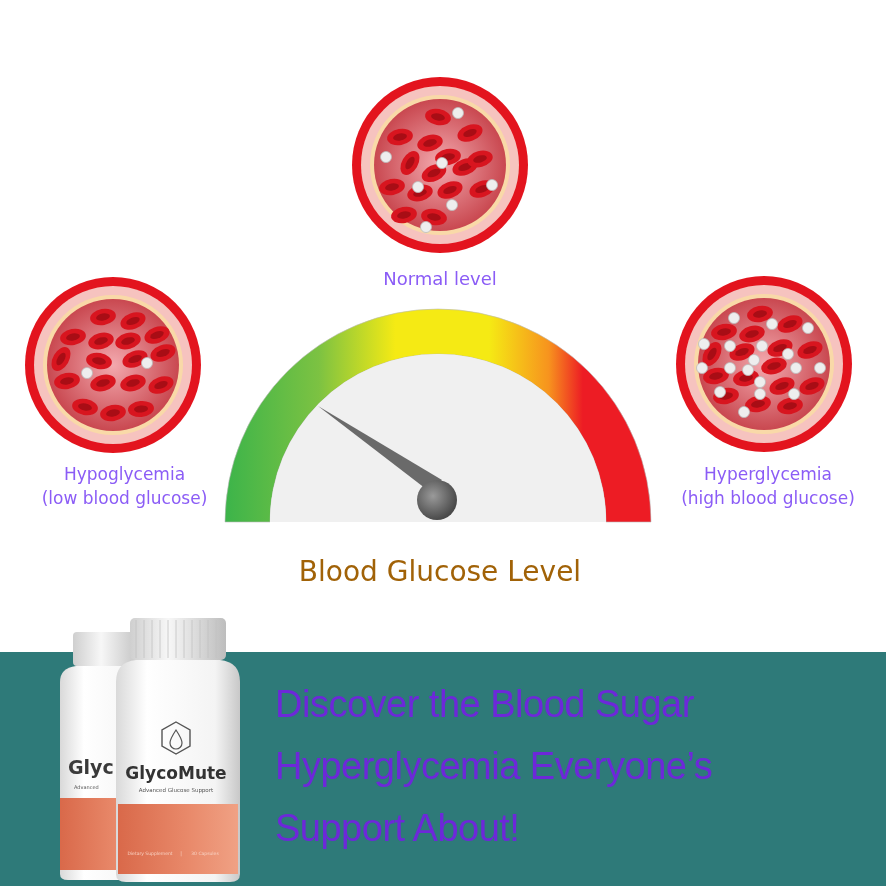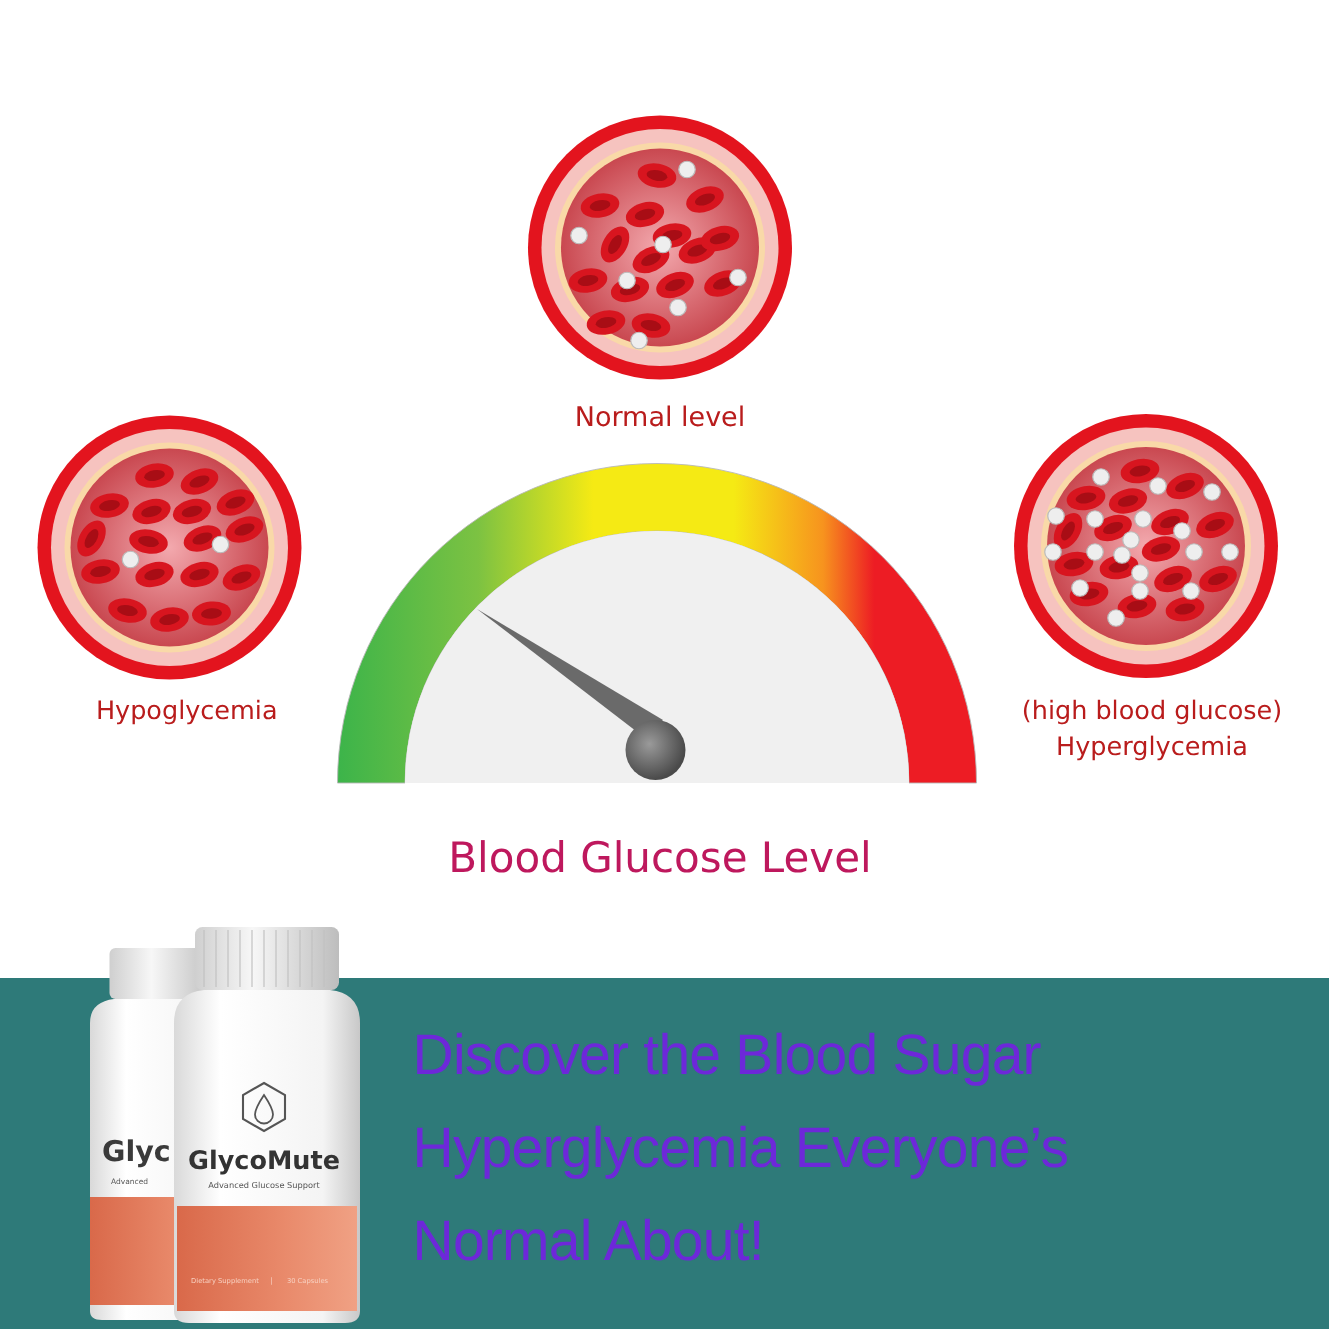--- a/index.html
+++ b/index.html
@@ -5,7 +5,7 @@
   html,body{margin:0;padding:0;}
   body{width:886px;height:886px;background:#ffffff;position:relative;overflow:hidden;font-family:"DejaVu Sans",sans-serif;}
   .illus{position:absolute;left:0;top:0;width:886px;height:652px;}
-  .lbl{position:absolute;color:#b91c1c;text-align:center;font-family:"DejaVu Sans",sans-serif;}
+  .lbl{position:absolute;color:#8b5cf6;text-align:center;font-family:"DejaVu Sans",sans-serif;}
   .lbl-normal{left:340px;top:268px;width:200px;font-size:18px;}
   .lbl-hypo{left:0px;top:462px;width:249px;font-size:17px;line-height:24px;}
   .lbl-hyper{left:650px;top:462px;width:236px;font-size:17px;line-height:24px;}

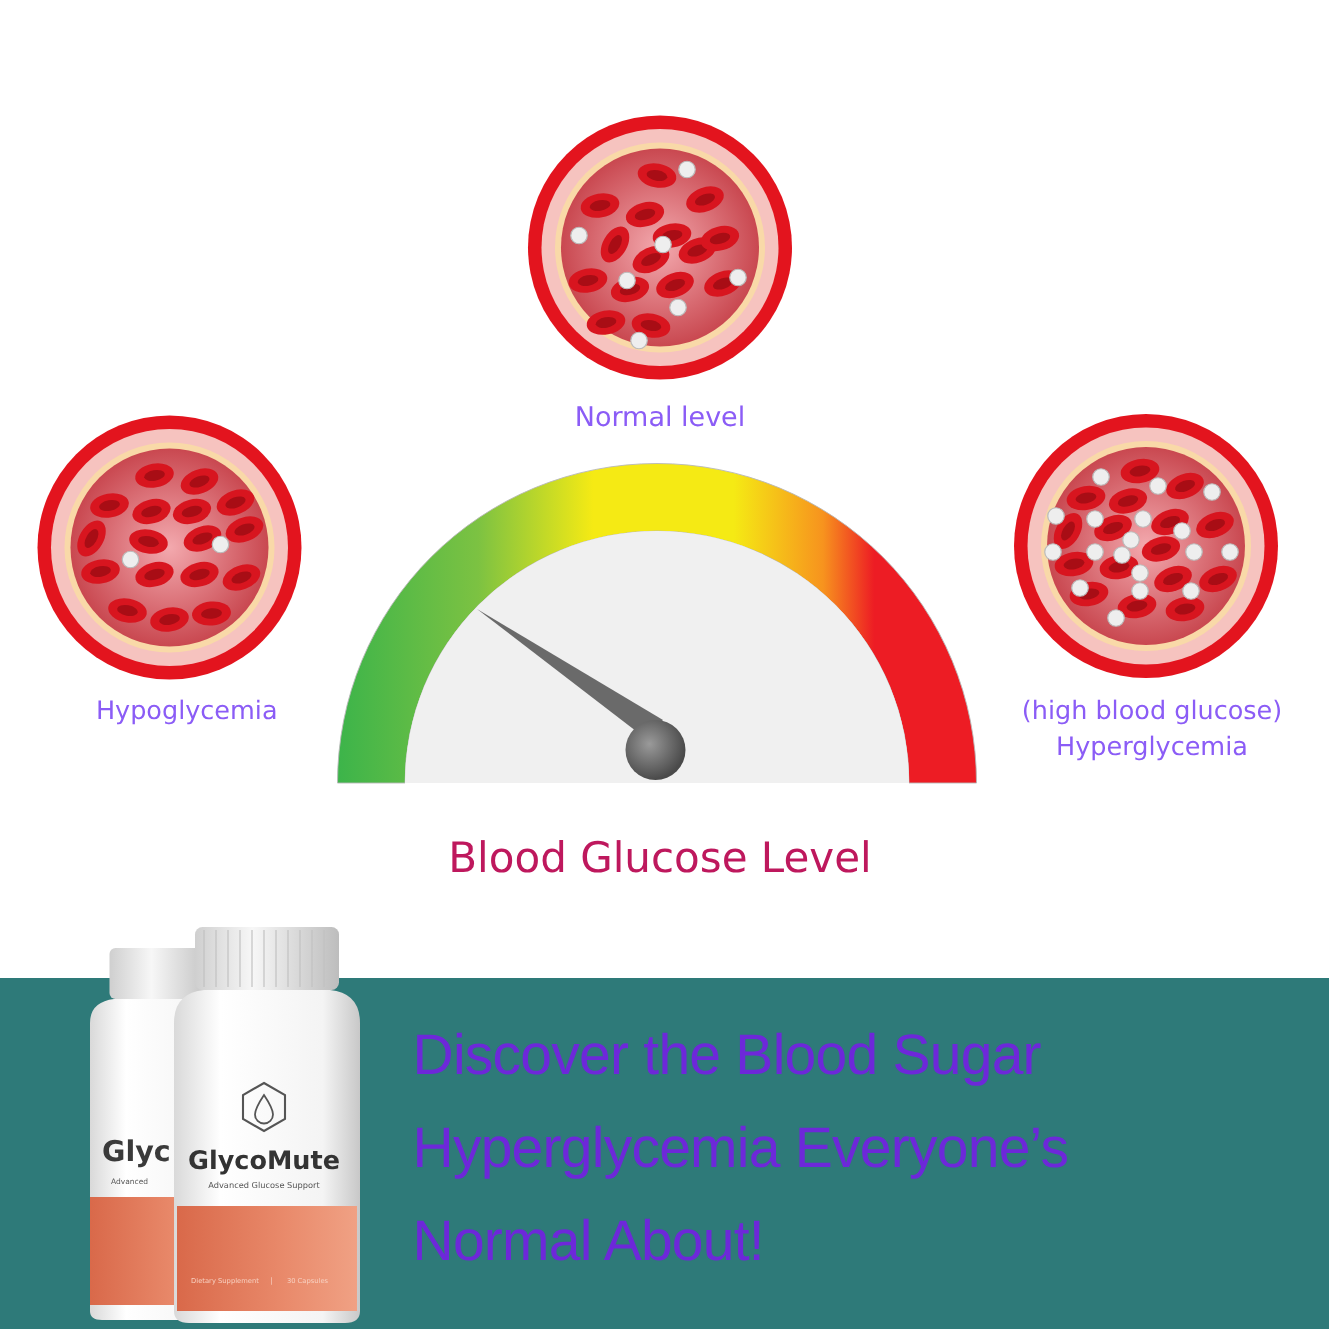--- a/index.html
+++ b/index.html
@@ -150,6 +150,7 @@
 <div class="lbl lbl-normal">Normal level</div>
 <div class="lbl lbl-hypo">
   <div>Hypoglycemia</div>
+  <div>(low blood glucose)</div>
 </div>
 <div class="lbl lbl-hyper">
   <div>(high blood glucose)</div>

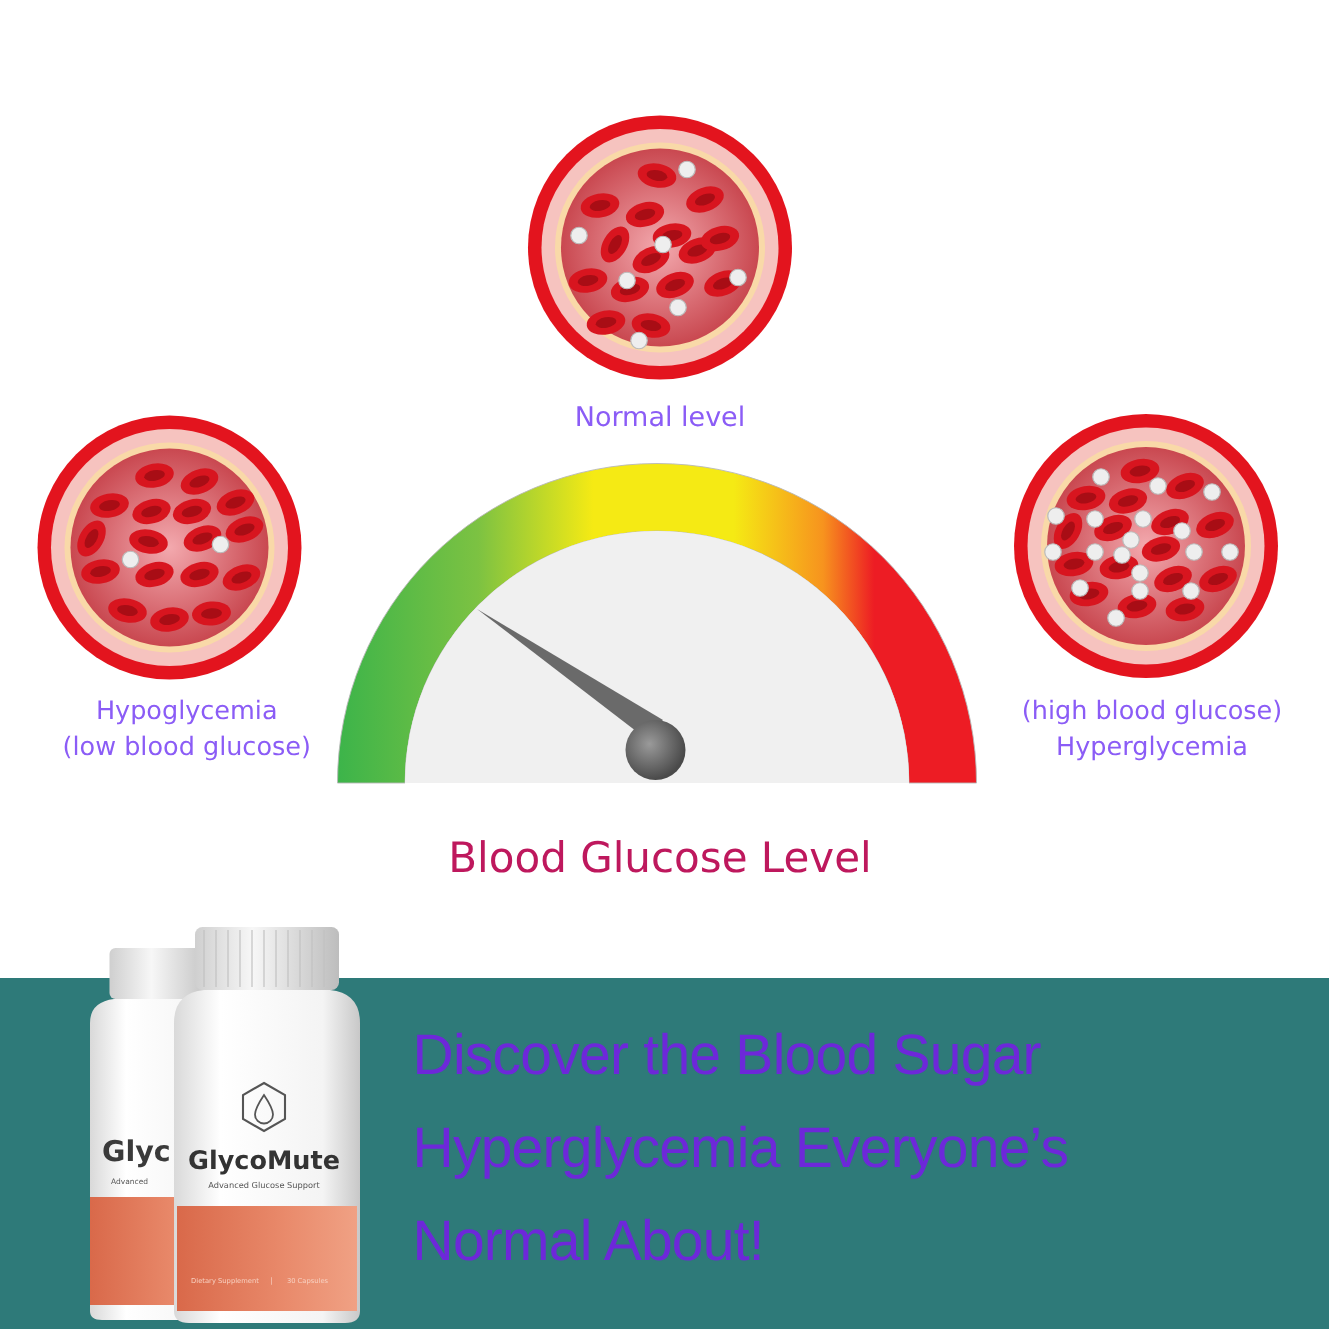--- a/index.html
+++ b/index.html
@@ -153,8 +153,8 @@
   <div>(low blood glucose)</div>
 </div>
 <div class="lbl lbl-hyper">
+  <div>Hyperglycemia</div>
   <div>(high blood glucose)</div>
-  <div>Hyperglycemia</div>
 </div>
 <div class="gauge-title">Blood Glucose Level</div>
 

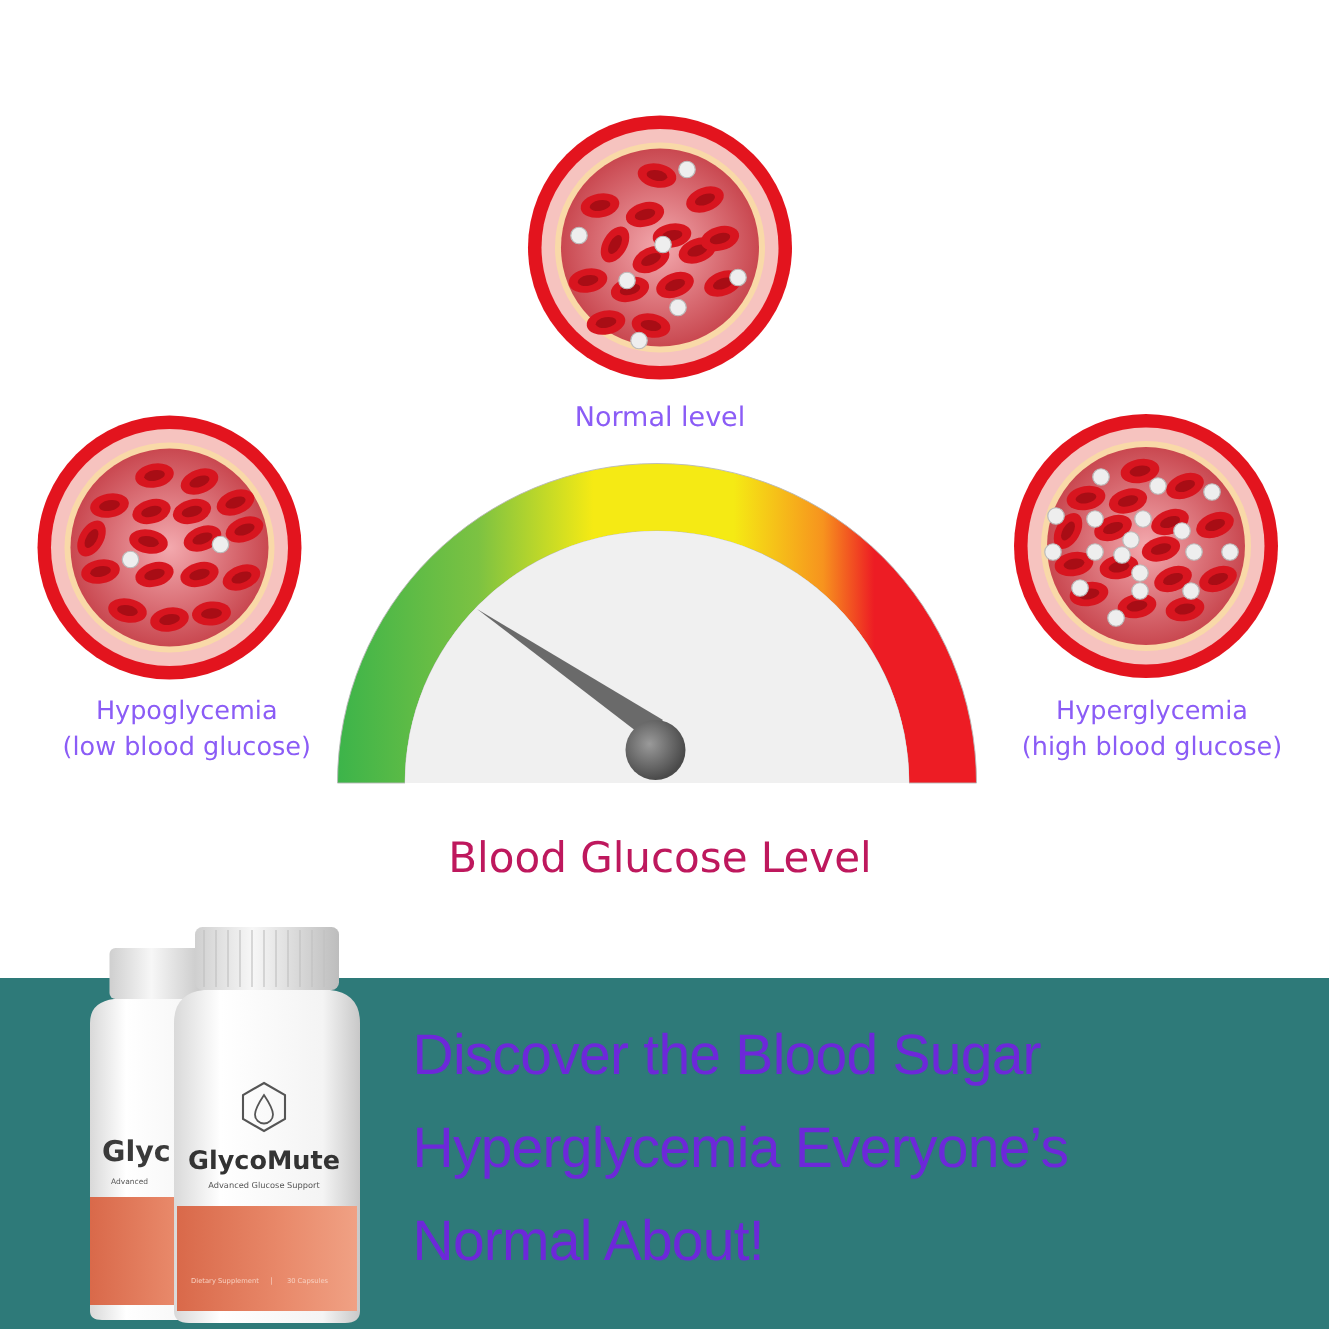--- a/index.html
+++ b/index.html
@@ -9,7 +9,7 @@
   .lbl-normal{left:340px;top:268px;width:200px;font-size:18px;}
   .lbl-hypo{left:0px;top:462px;width:249px;font-size:17px;line-height:24px;}
   .lbl-hyper{left:650px;top:462px;width:236px;font-size:17px;line-height:24px;}
-  .gauge-title{position:absolute;left:230px;top:555px;width:420px;text-align:center;font-size:28px;color:#be185d;}
+  .gauge-title{position:absolute;left:230px;top:555px;width:420px;text-align:center;font-size:28px;color:#a16207;}
   .banner{position:absolute;left:0;top:652px;width:886px;height:234px;background:#2e7a79;}
   .headline{position:absolute;left:275px;top:673px;width:600px;color:#6d28d9;font-family:"Liberation Sans",sans-serif;font-size:38px;line-height:62px;letter-spacing:-0.5px;}
   .headline span{display:block;}

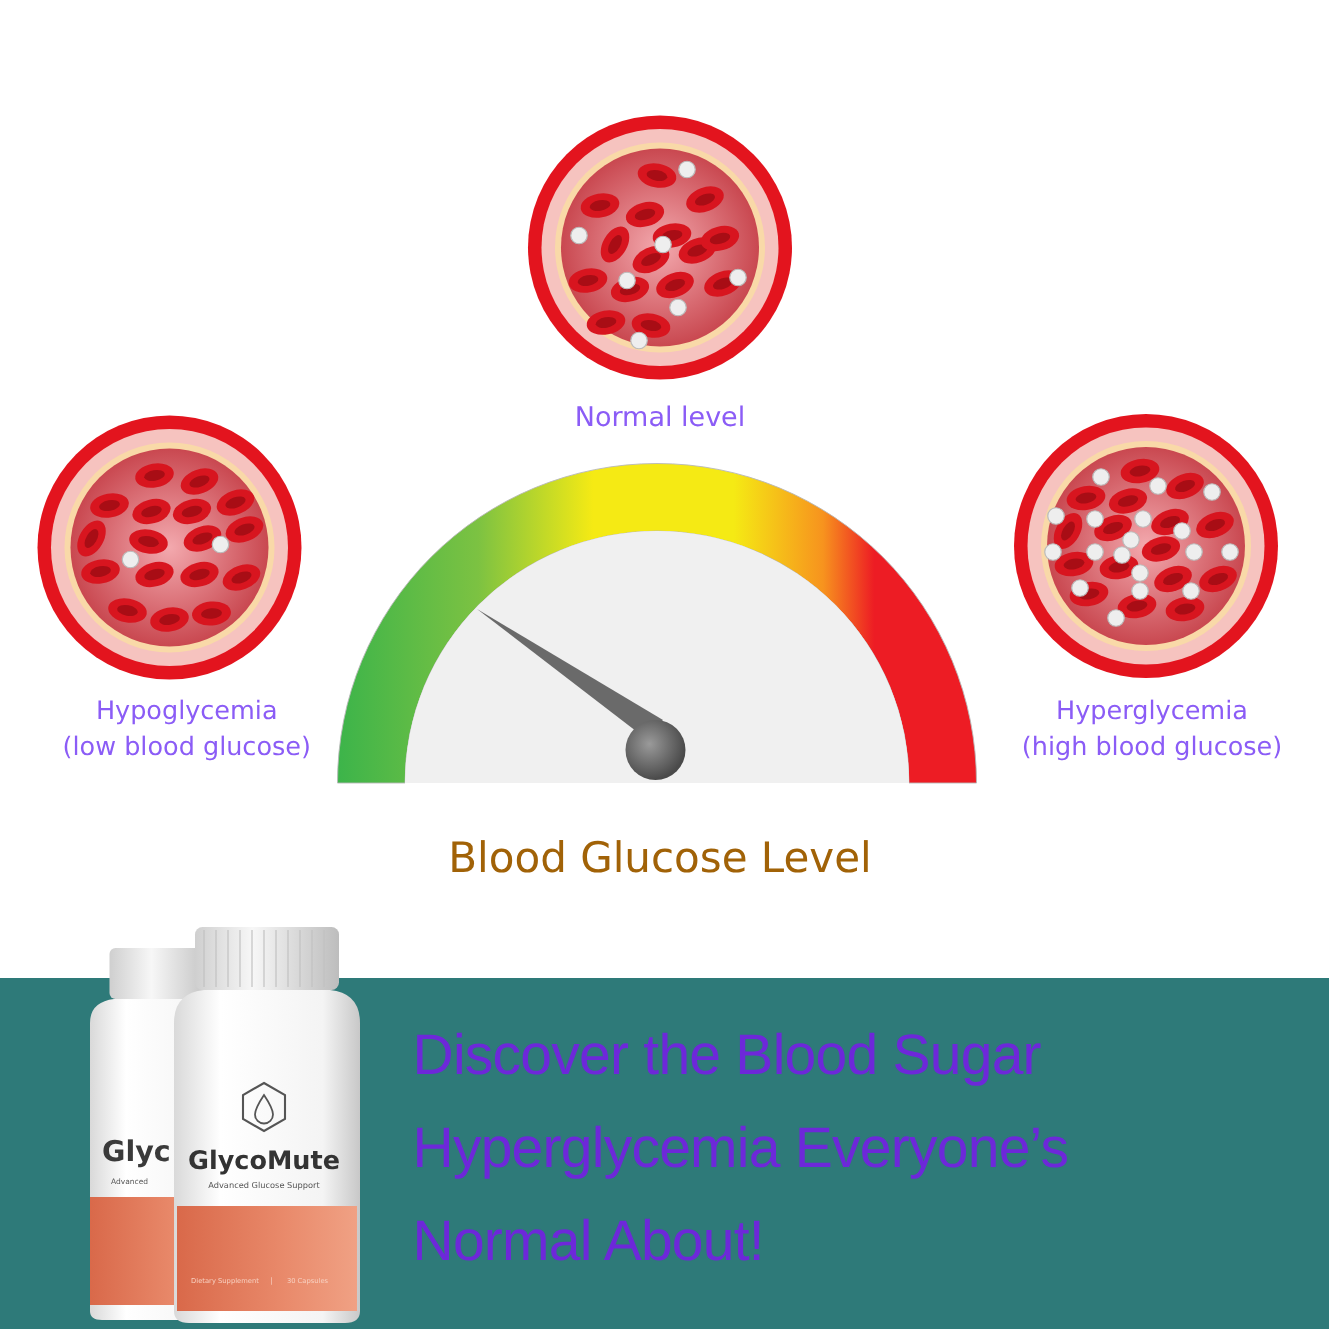--- a/index.html
+++ b/index.html
@@ -162,7 +162,7 @@
 <div class="headline">
   <span>Discover the Blood Sugar</span>
   <span>Hyperglycemia Everyone’s</span>
-  <span>Normal About!</span>
+  <span>Support About!</span>
 </div>
 
 <svg class="bottles" viewBox="0 0 230 274" xmlns="http://www.w3.org/2000/svg">

